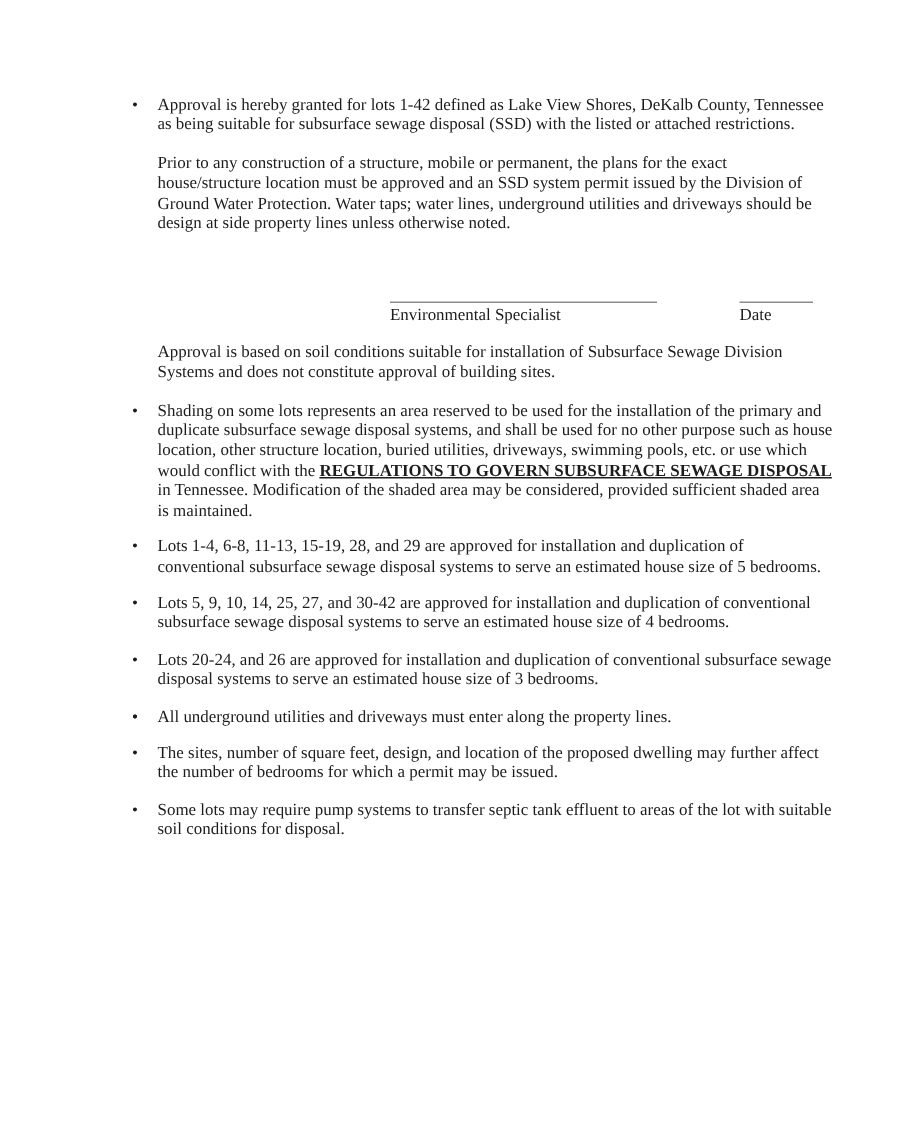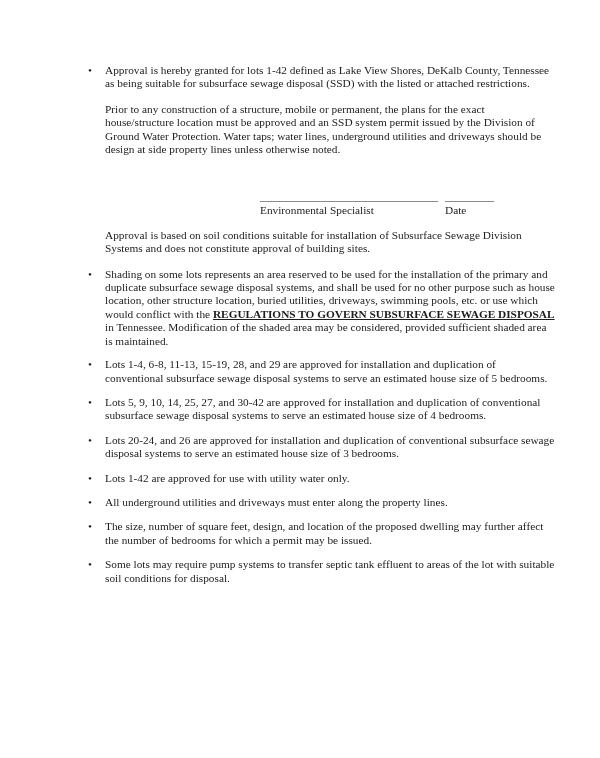--- a/index.html
+++ b/index.html
@@ -42,7 +42,7 @@
     align-items: center;
   }
   .sig-col-main { width: 178px; }
-  .sig-col-date { width: 49px; }
+  .sig-col-date { width: 49px; margin-left: 48px; }
   .sig-rule {
     height: 0;
     border-top: 1px solid #8c8c8c;

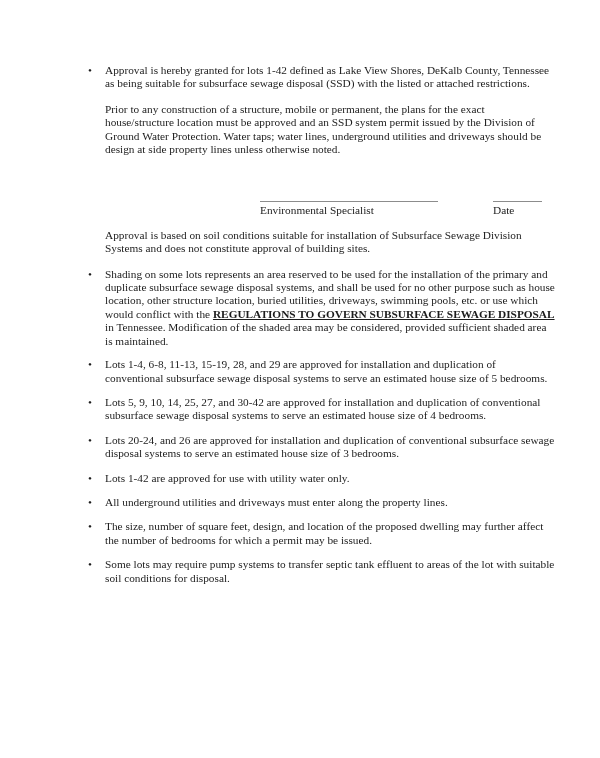--- a/index.html
+++ b/index.html
@@ -97,7 +97,6 @@
 
     <div class="bullet-item">
       <span class="marker">•</span>
-      <span>Lots 1-42 are approved for use with utility water only.</span>
     </div>
 
     <div class="bullet-item">

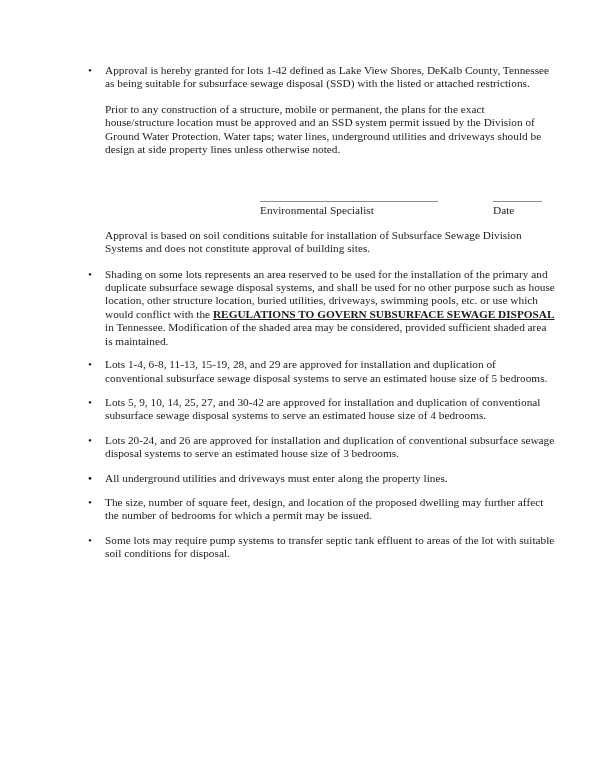--- a/index.html
+++ b/index.html
@@ -106,7 +106,7 @@
 
     <div class="bullet-item">
       <span class="marker">•</span>
-      <span>The size, number of square feet, design, and location of the proposed dwelling may further affect the number of bedrooms for which a permit may be issued.</span>
+      <span>The sites, number of square feet, design, and location of the proposed dwelling may further affect the number of bedrooms for which a permit may be issued.</span>
     </div>
 
     <div class="bullet-item">

